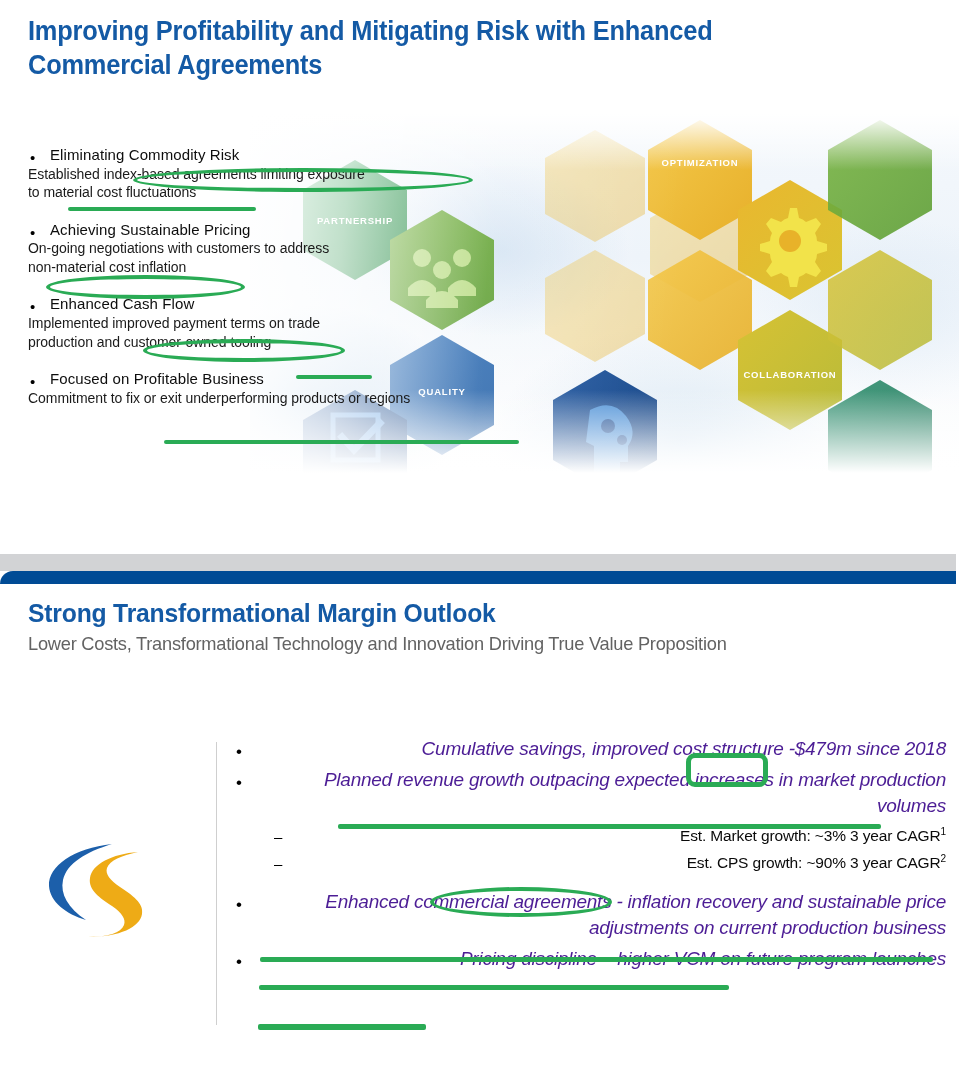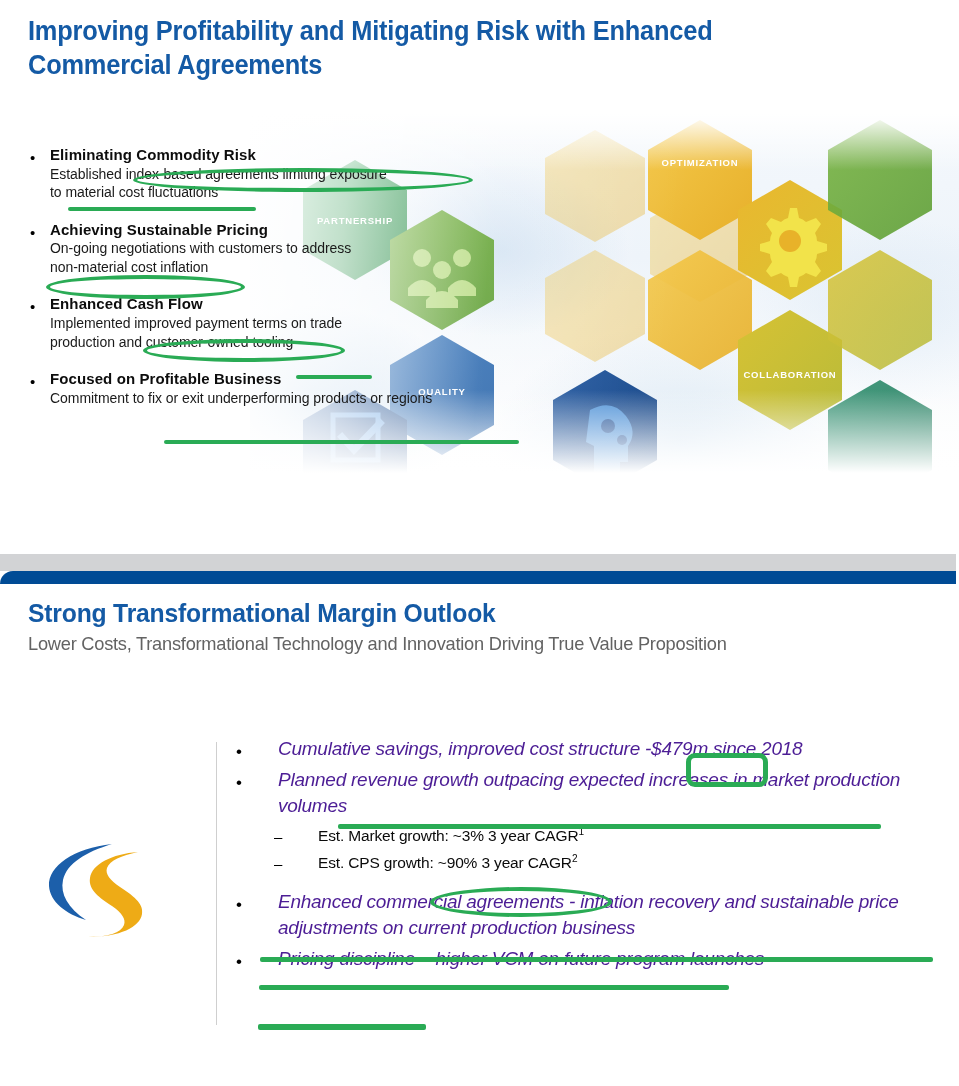--- a/index.html
+++ b/index.html
@@ -84,7 +84,7 @@
   .s1-head {
     margin-left: 22px;
     font-size: 15px;
-    font-weight: bold;
+    font-weight: normal;
     line-height: 1.25;
     color: #0d0d0d;
     letter-spacing: 0.1px;

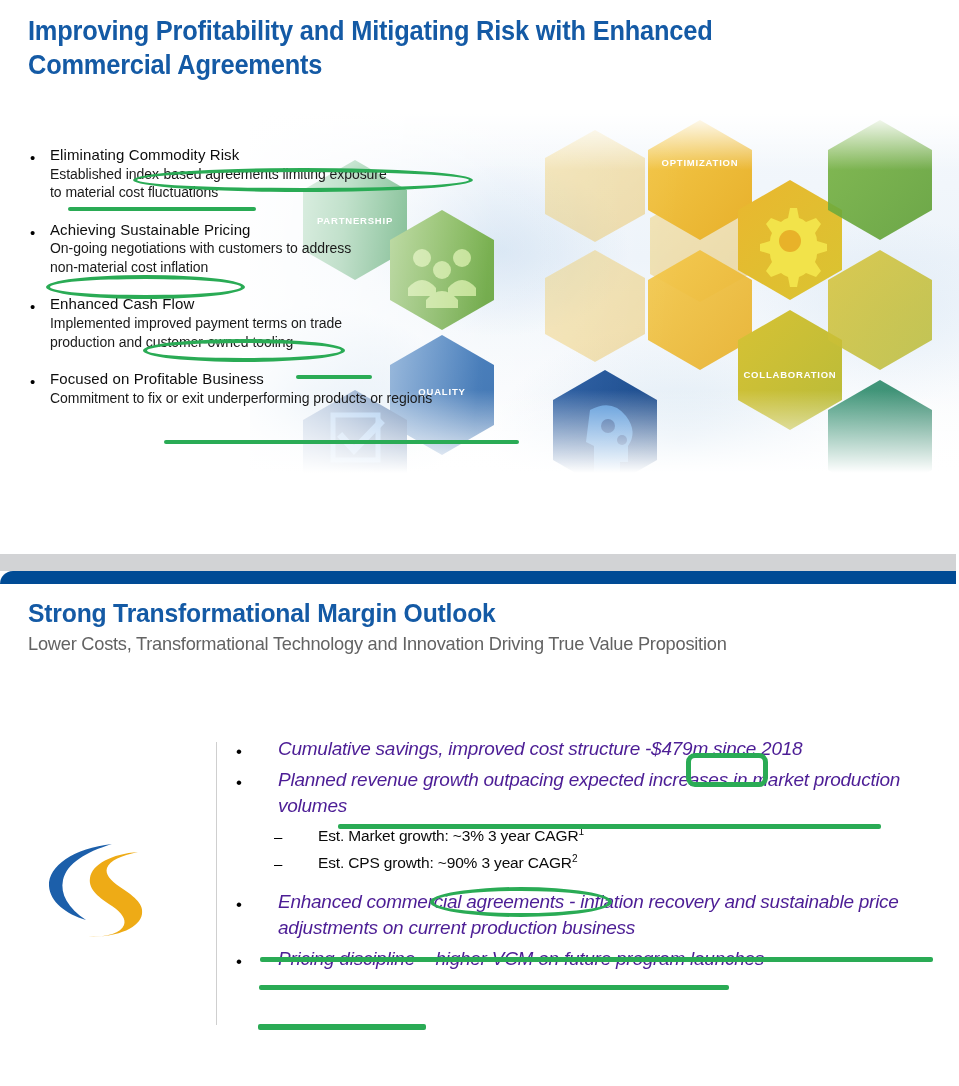--- a/index.html
+++ b/index.html
@@ -90,7 +90,6 @@
     letter-spacing: 0.1px;
   }
   .s1-sub {
-    margin-left: 22px;
     font-size: 14px;
     line-height: 1.32;
     color: #1a1a1a;

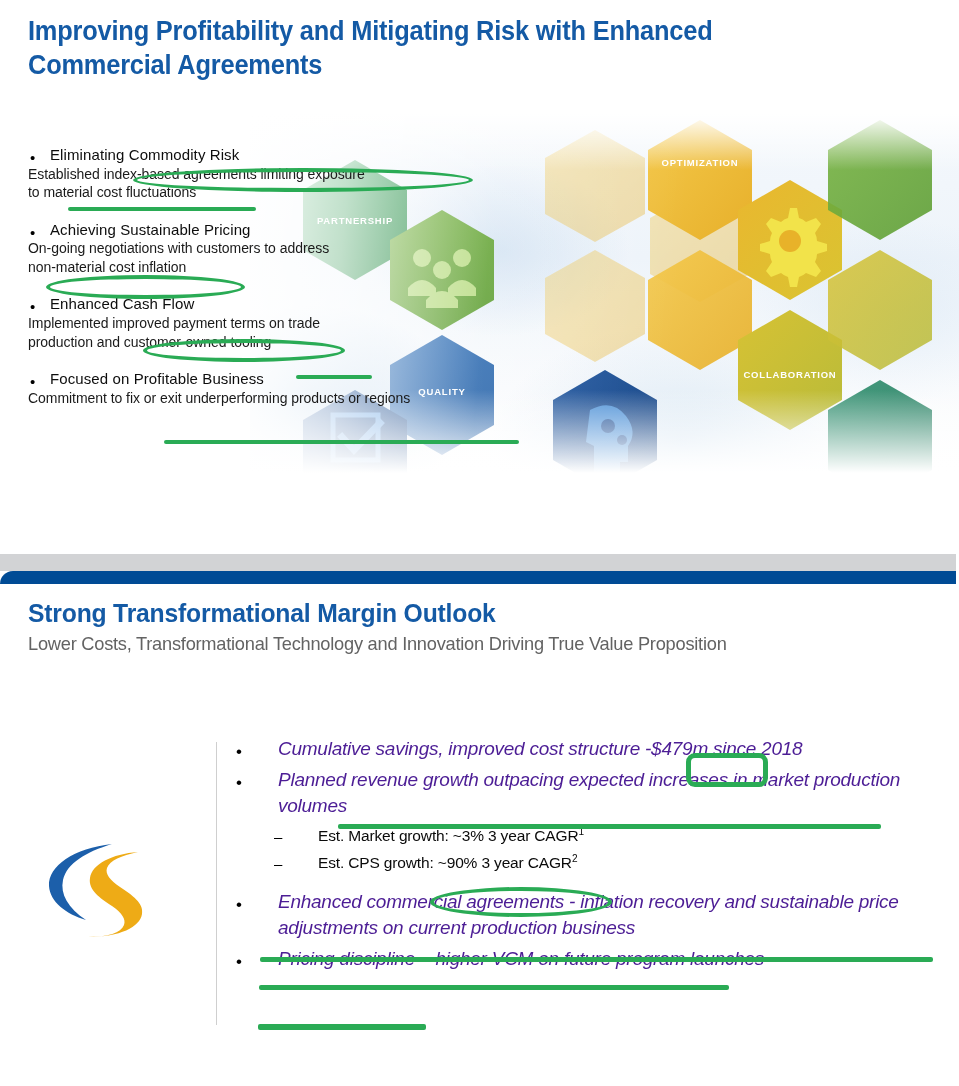--- a/index.html
+++ b/index.html
@@ -122,6 +122,7 @@
     width: 959px; height: 502px;
     background: #ffffff;
     overflow: hidden;
+    text-align: right;
   }
   .s2-title {
     position: absolute;

